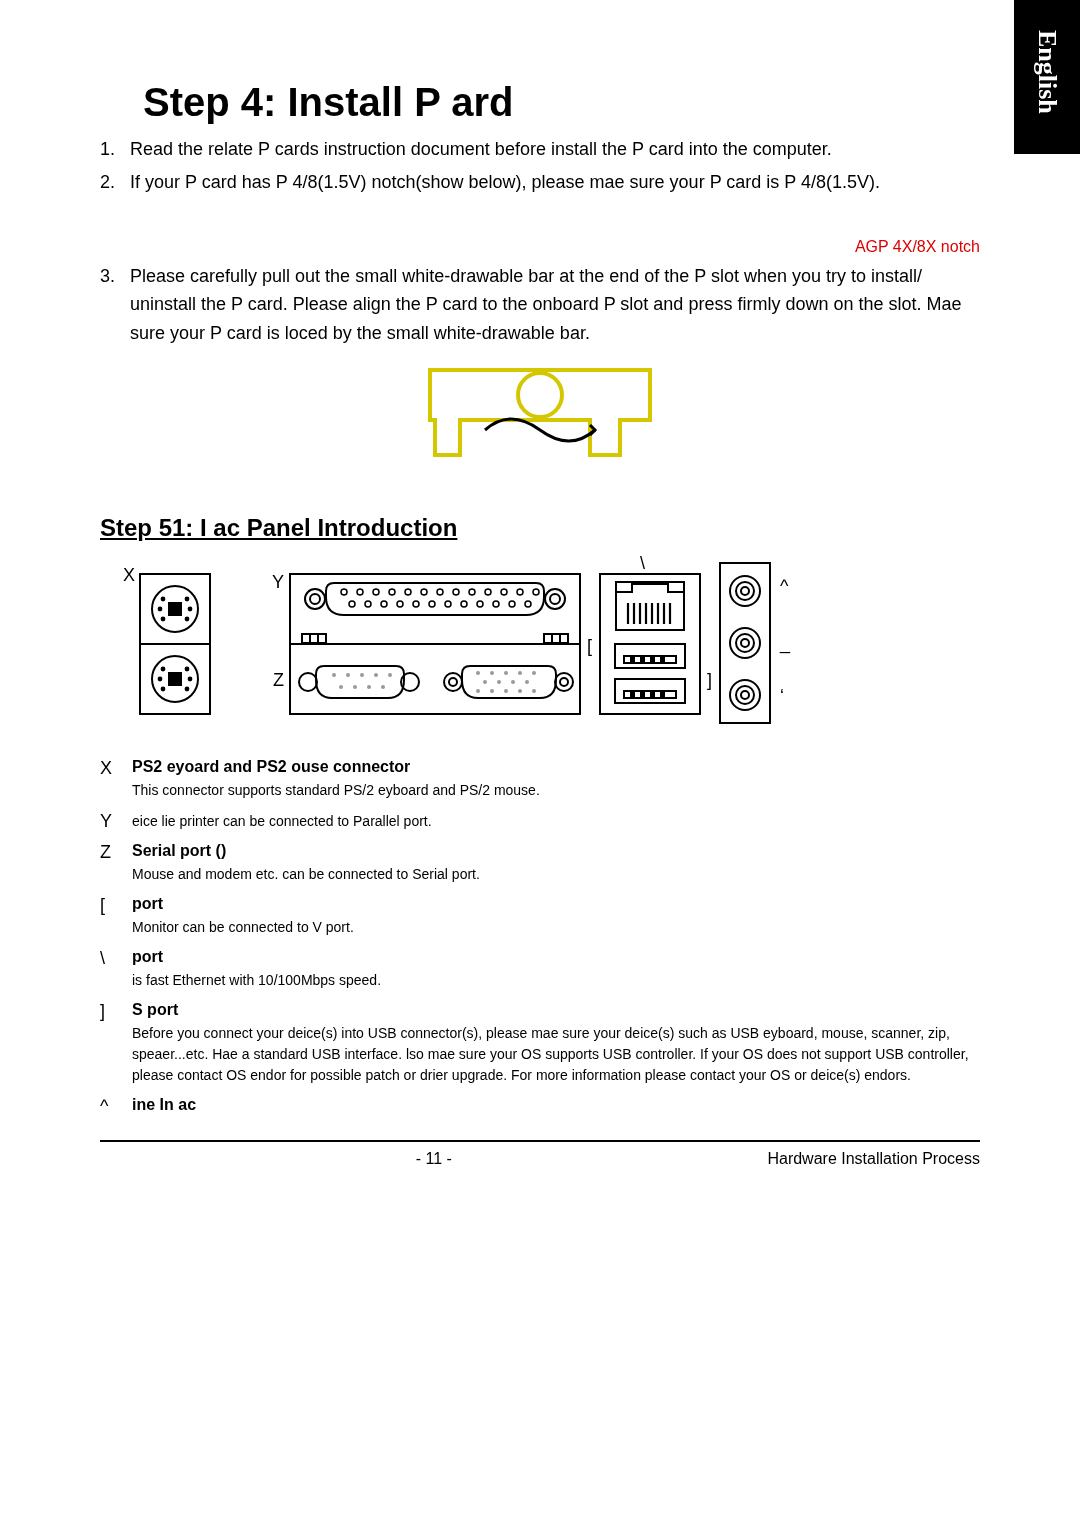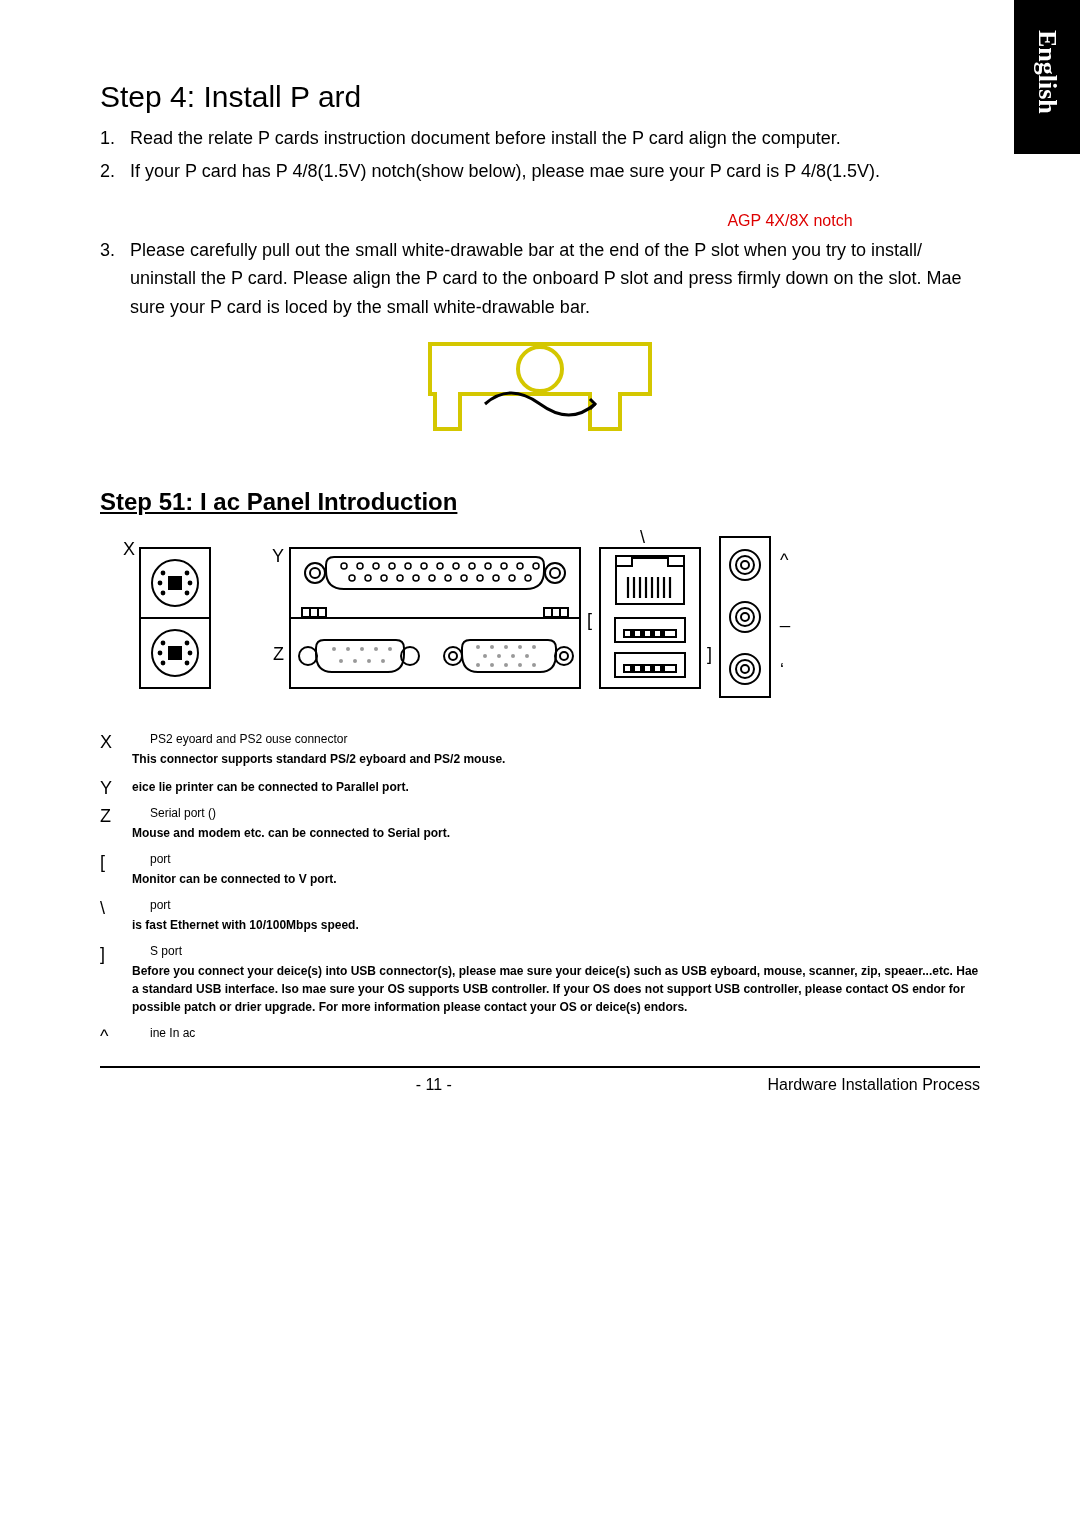--- a/index.html
+++ b/index.html
@@ -6,7 +6,7 @@
     body { font-family: Arial, sans-serif; background: #fff; width: 1080px; margin: 0 auto; position: relative; }
     .page { padding: 80px 100px 40px 100px; position: relative; }
     .lang-tab { position: absolute; top: 0; right: 0; background: #000; color: #fff; writing-mode: vertical-rl; padding: 30px 18px 40px 18px; font-size: 26px; font-weight: bold; font-family: "Times New Roman", serif; }
-    .heading { font-size: 30px; font-weight: normal; margin-bottom: 10px; }
+    .heading { font-size: 40px; font-weight: bold; margin-bottom: 10px; margin-left: 43px; }
     .subheading { font-size: 24px; font-weight: bold; margin-top: 8px; margin-bottom: 4px; text-decoration: underline; }
     .list-item { display: flex; font-size: 18px; line-height: 1.6; margin-bottom: 4px; }
     .list-num { width: 30px; flex-shrink: 0; }

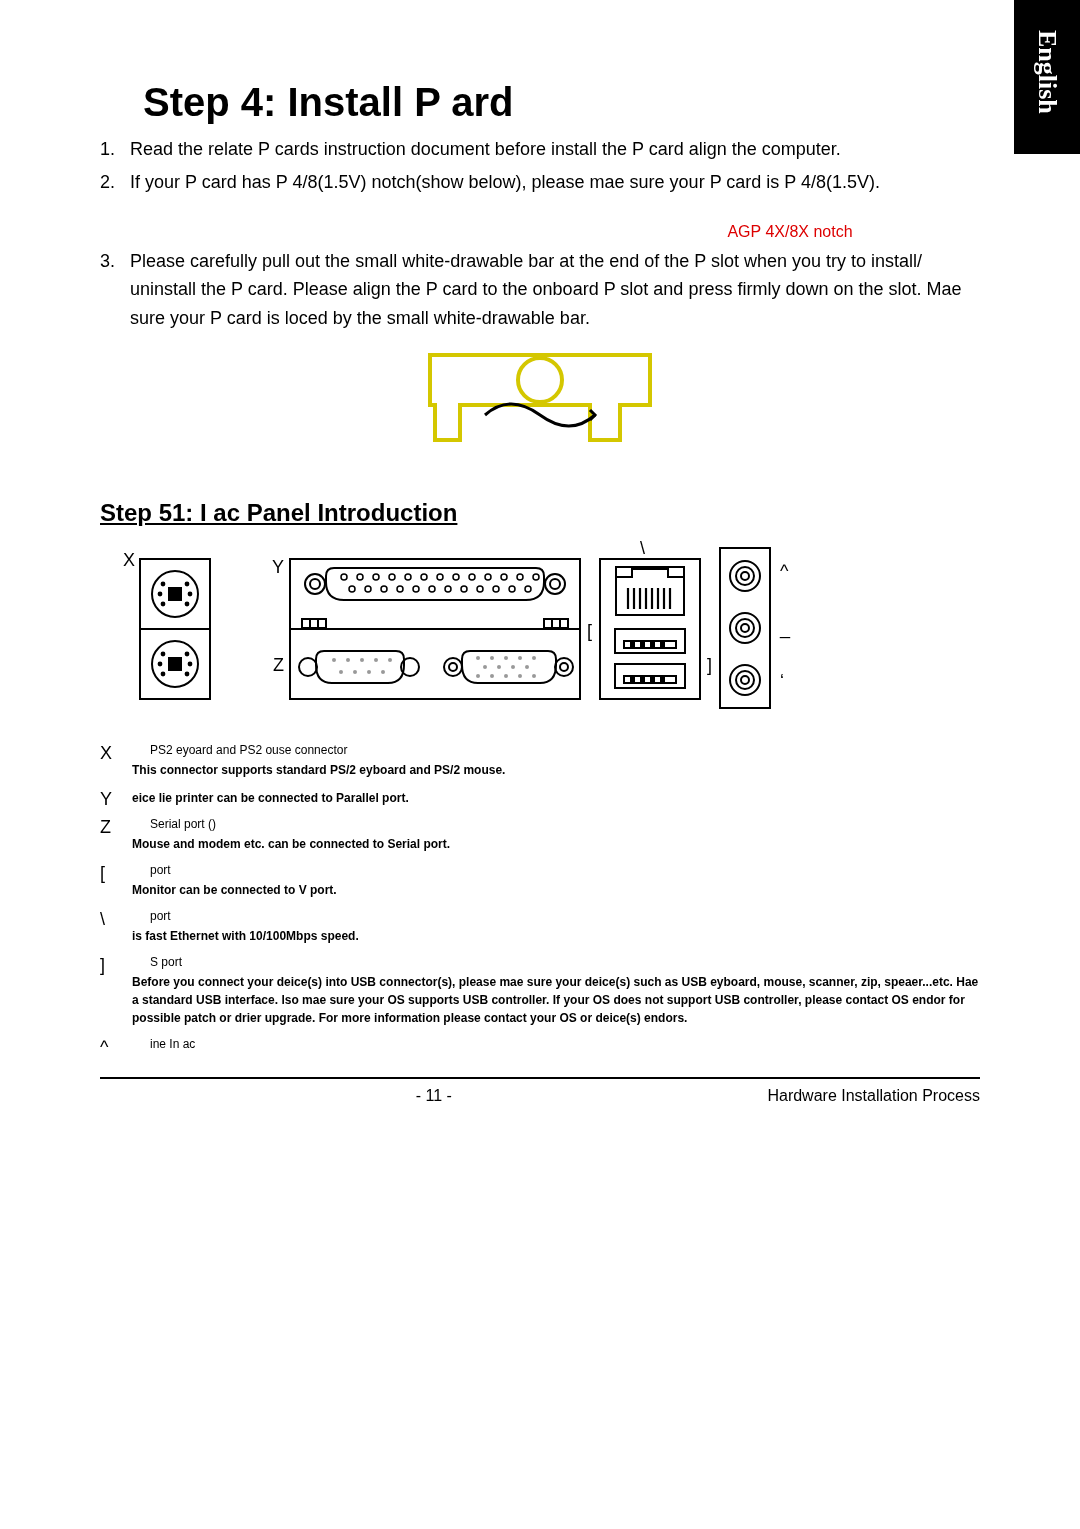--- a/index.html
+++ b/index.html
@@ -31,7 +31,7 @@
 
   <div class="list-item">
     <div class="list-num">1.</div>
-    <div class="list-text">Read the relate P cards instruction document before install the P card align the computer.</div>
+    <div class="list-text">Read the relate P cards instruction document before install the P card into the computer.</div>
   </div>
   <div class="list-item">
     <div class="list-num">2.</div>

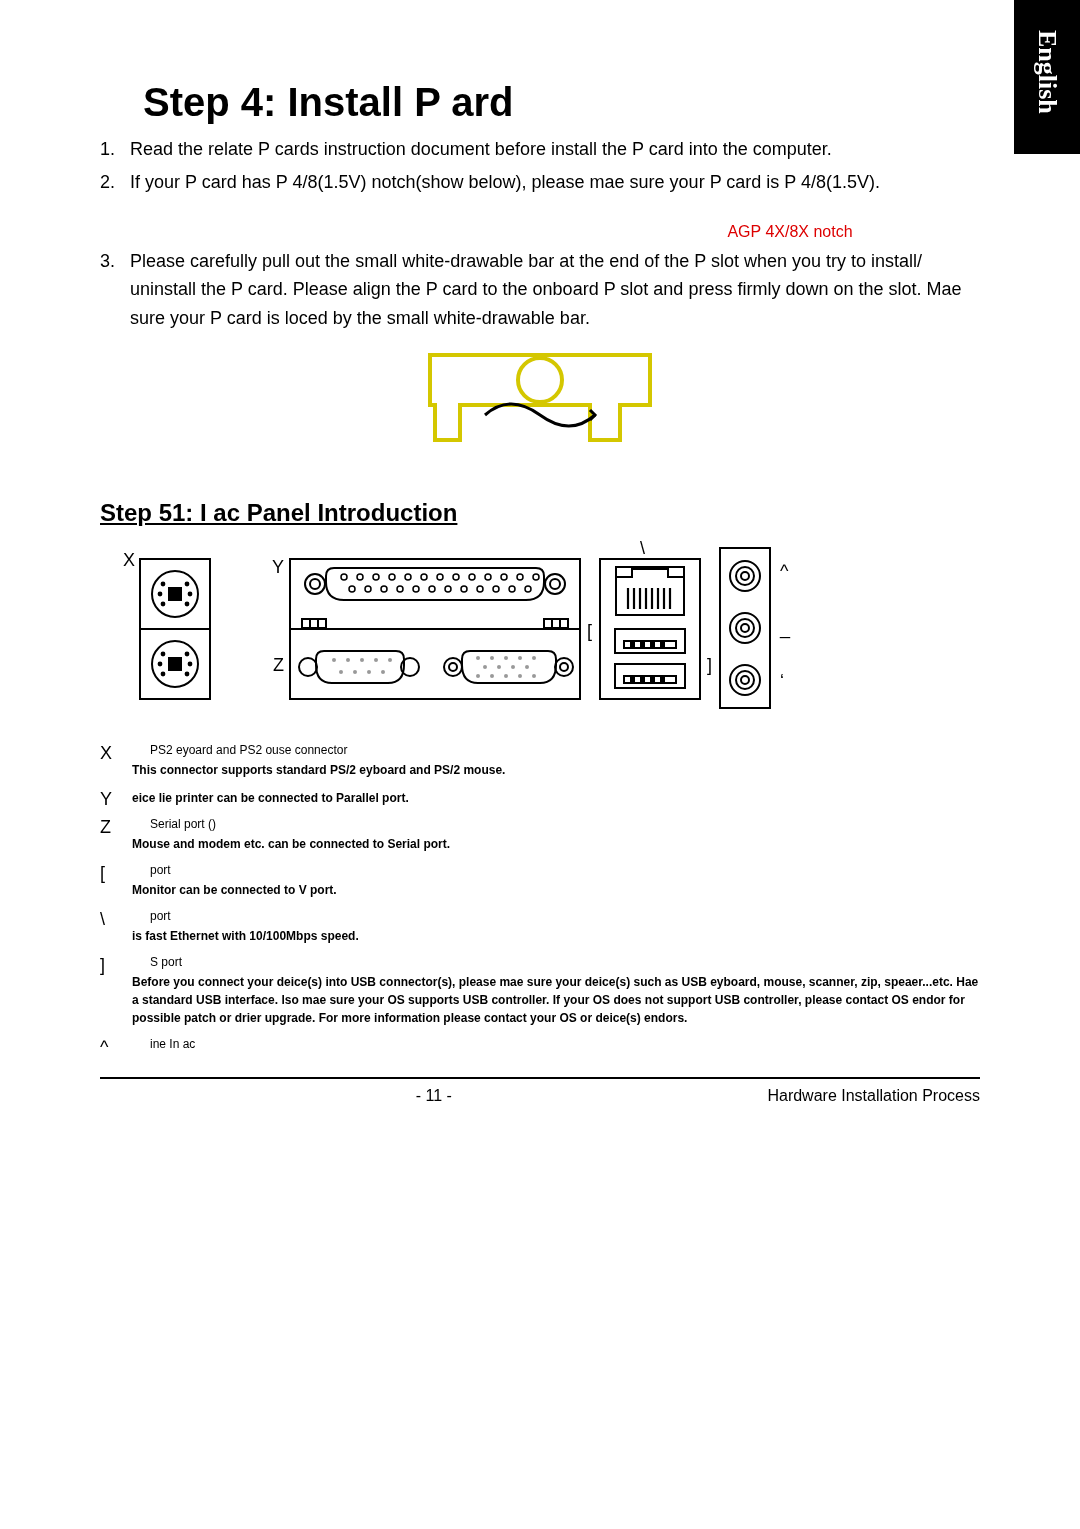--- a/index.html
+++ b/index.html
@@ -11,7 +11,7 @@
     .list-item { display: flex; font-size: 18px; line-height: 1.6; margin-bottom: 4px; }
     .list-num { width: 30px; flex-shrink: 0; }
     .list-text { flex: 1; }
-    .notch-label { color: #d00; font-size: 16px; text-align: center; margin: 0 0 6px 500px; }
+    .notch-label { color: #d00; font-size: 16px; text-align: right; margin: 15px 0 6px 500px; }
     .diagram-center { text-align: center; margin: 12px 0 30px 0; }
     .port-item { margin-bottom: 10px; padding-left: 32px; position: relative; }
     .port-sym { position: absolute; left: 0; top: 0; font-size: 18px; }

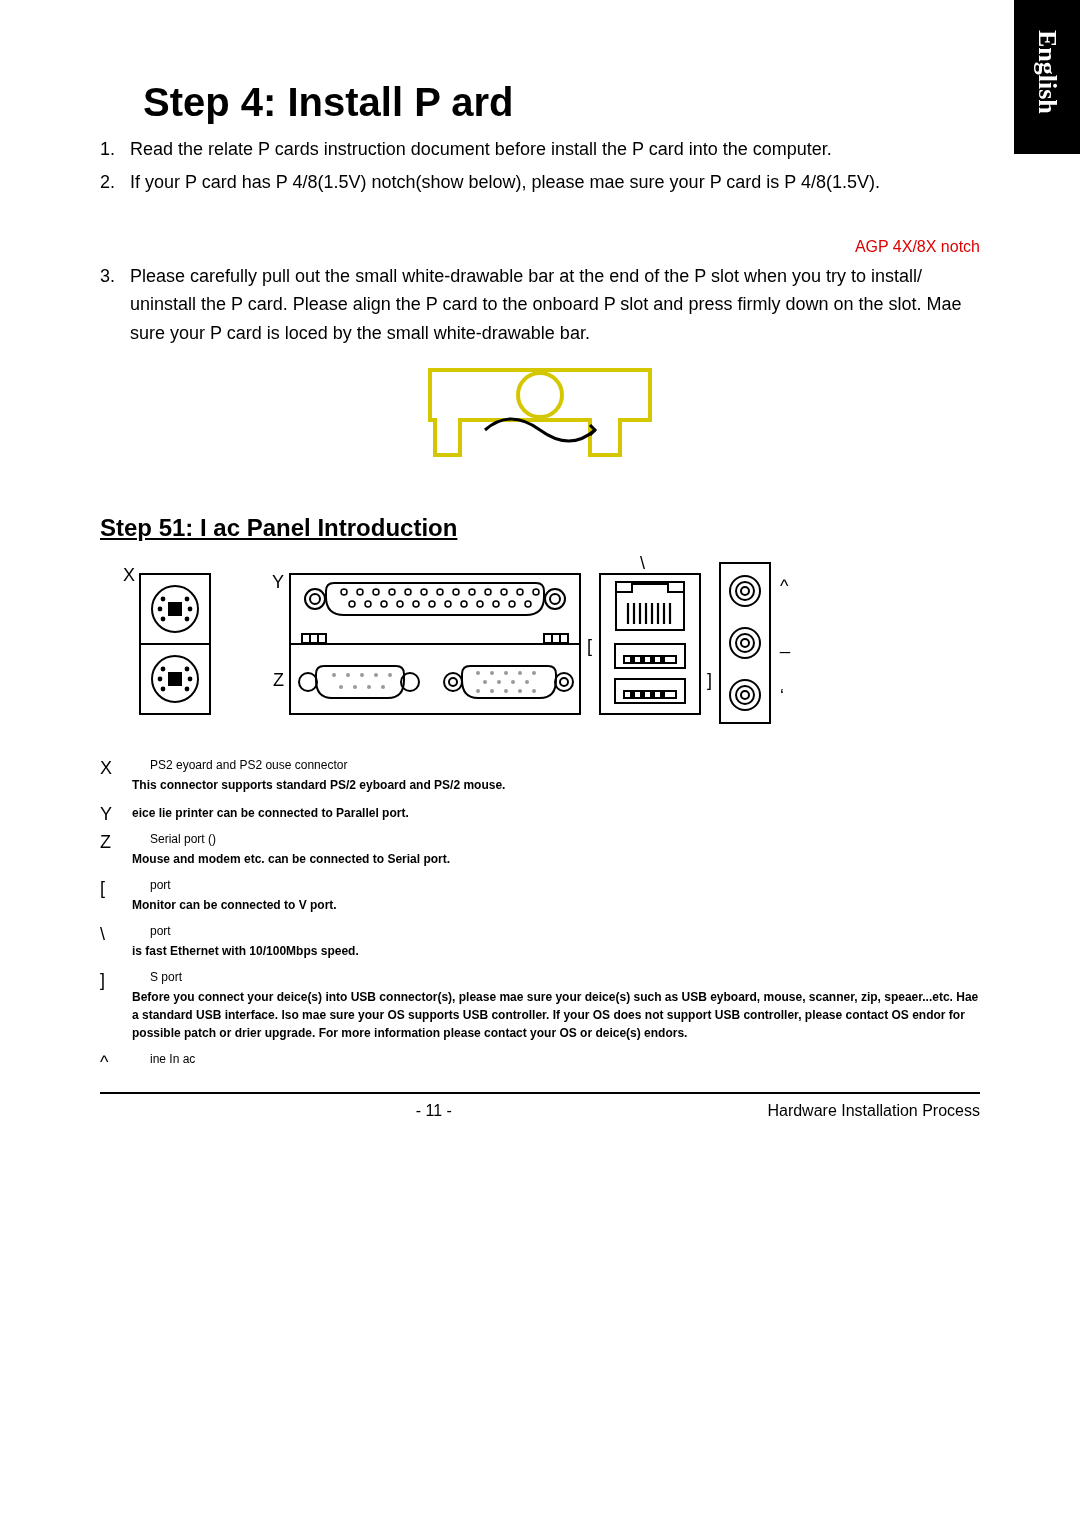--- a/index.html
+++ b/index.html
@@ -15,7 +15,7 @@
     .diagram-center { text-align: center; margin: 12px 0 30px 0; }
     .port-item { margin-bottom: 10px; padding-left: 32px; position: relative; }
     .port-sym { position: absolute; left: 0; top: 0; font-size: 18px; }
-    .port-title { font-weight: normal; font-size: 12px; margin-bottom: 4px; margin-left: 18px; }
+    .port-title { font-weight: bold; font-size: 16px; margin-bottom: 4px; }
     .port-desc { font-size: 12px; line-height: 1.5; font-weight: bold; }
     .footer-line { border-top: 2px solid #000; margin-top: 26px; padding-top: 8px; display: flex; justify-content: space-between; font-size: 16px; }
     .sect-gap { height: 22px; }

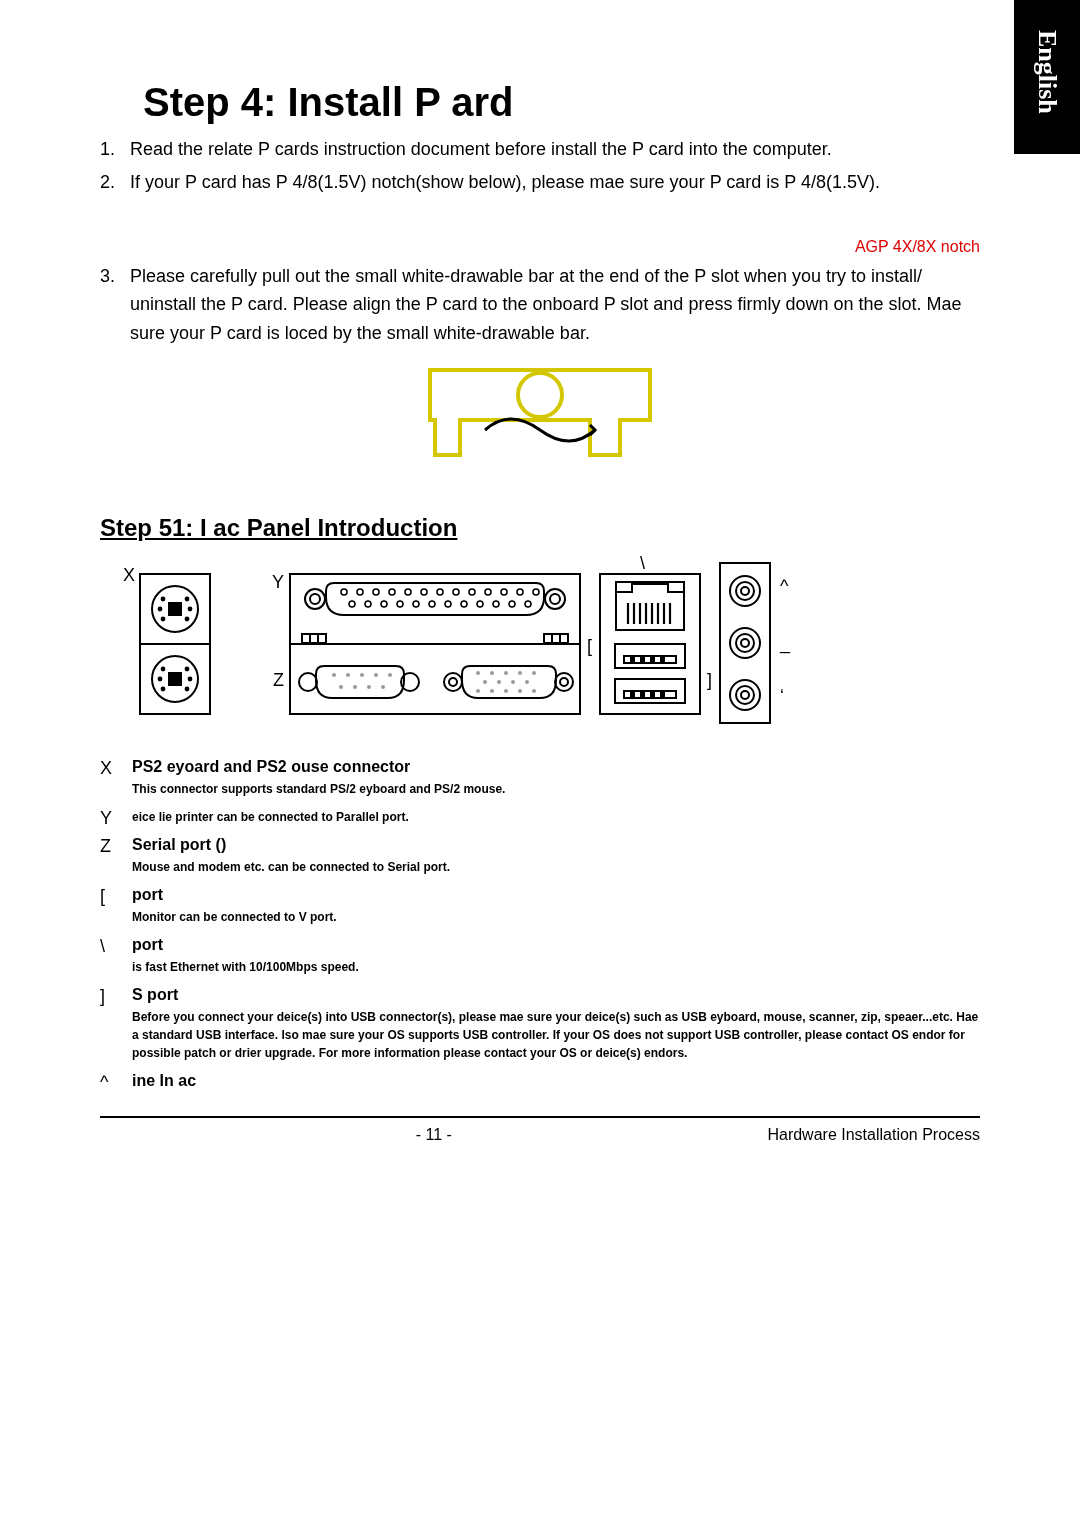--- a/index.html
+++ b/index.html
@@ -16,7 +16,7 @@
     .port-item { margin-bottom: 10px; padding-left: 32px; position: relative; }
     .port-sym { position: absolute; left: 0; top: 0; font-size: 18px; }
     .port-title { font-weight: bold; font-size: 16px; margin-bottom: 4px; }
-    .port-desc { font-size: 12px; line-height: 1.5; font-weight: bold; }
+    .port-desc { font-size: 14px; line-height: 1.5; }
     .footer-line { border-top: 2px solid #000; margin-top: 26px; padding-top: 8px; display: flex; justify-content: space-between; font-size: 16px; }
     .sect-gap { height: 22px; }
   </style>

